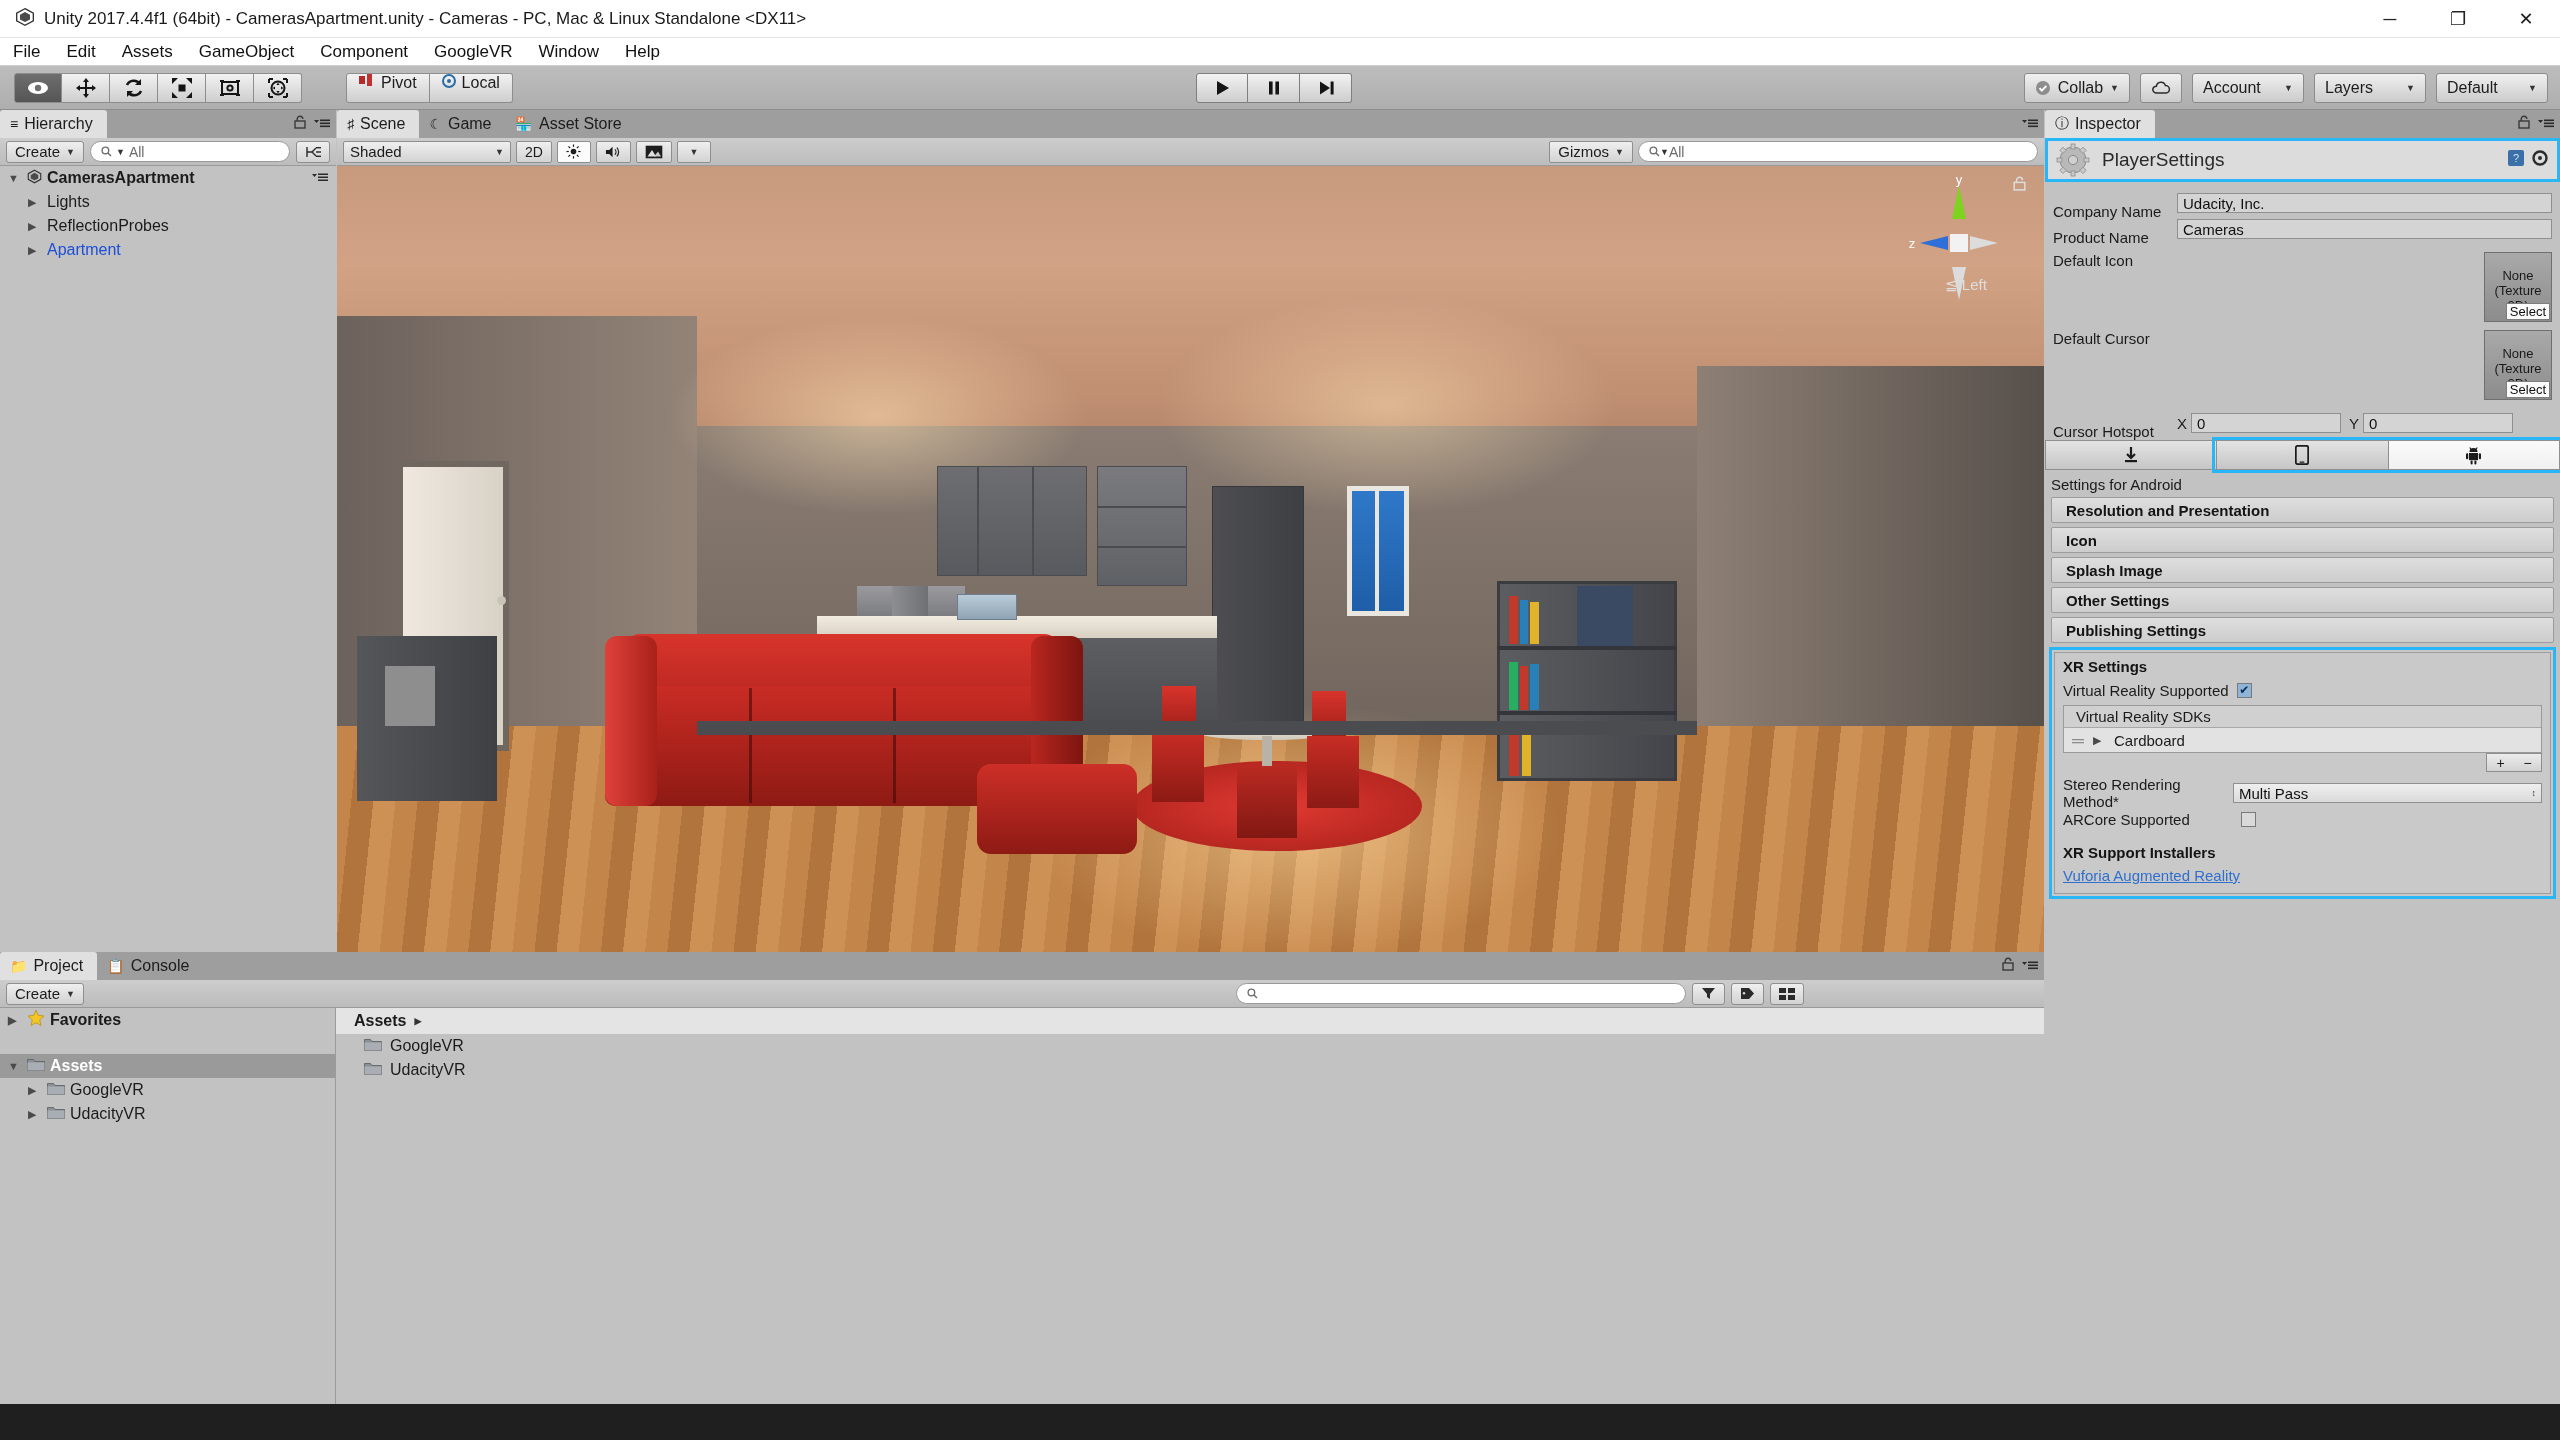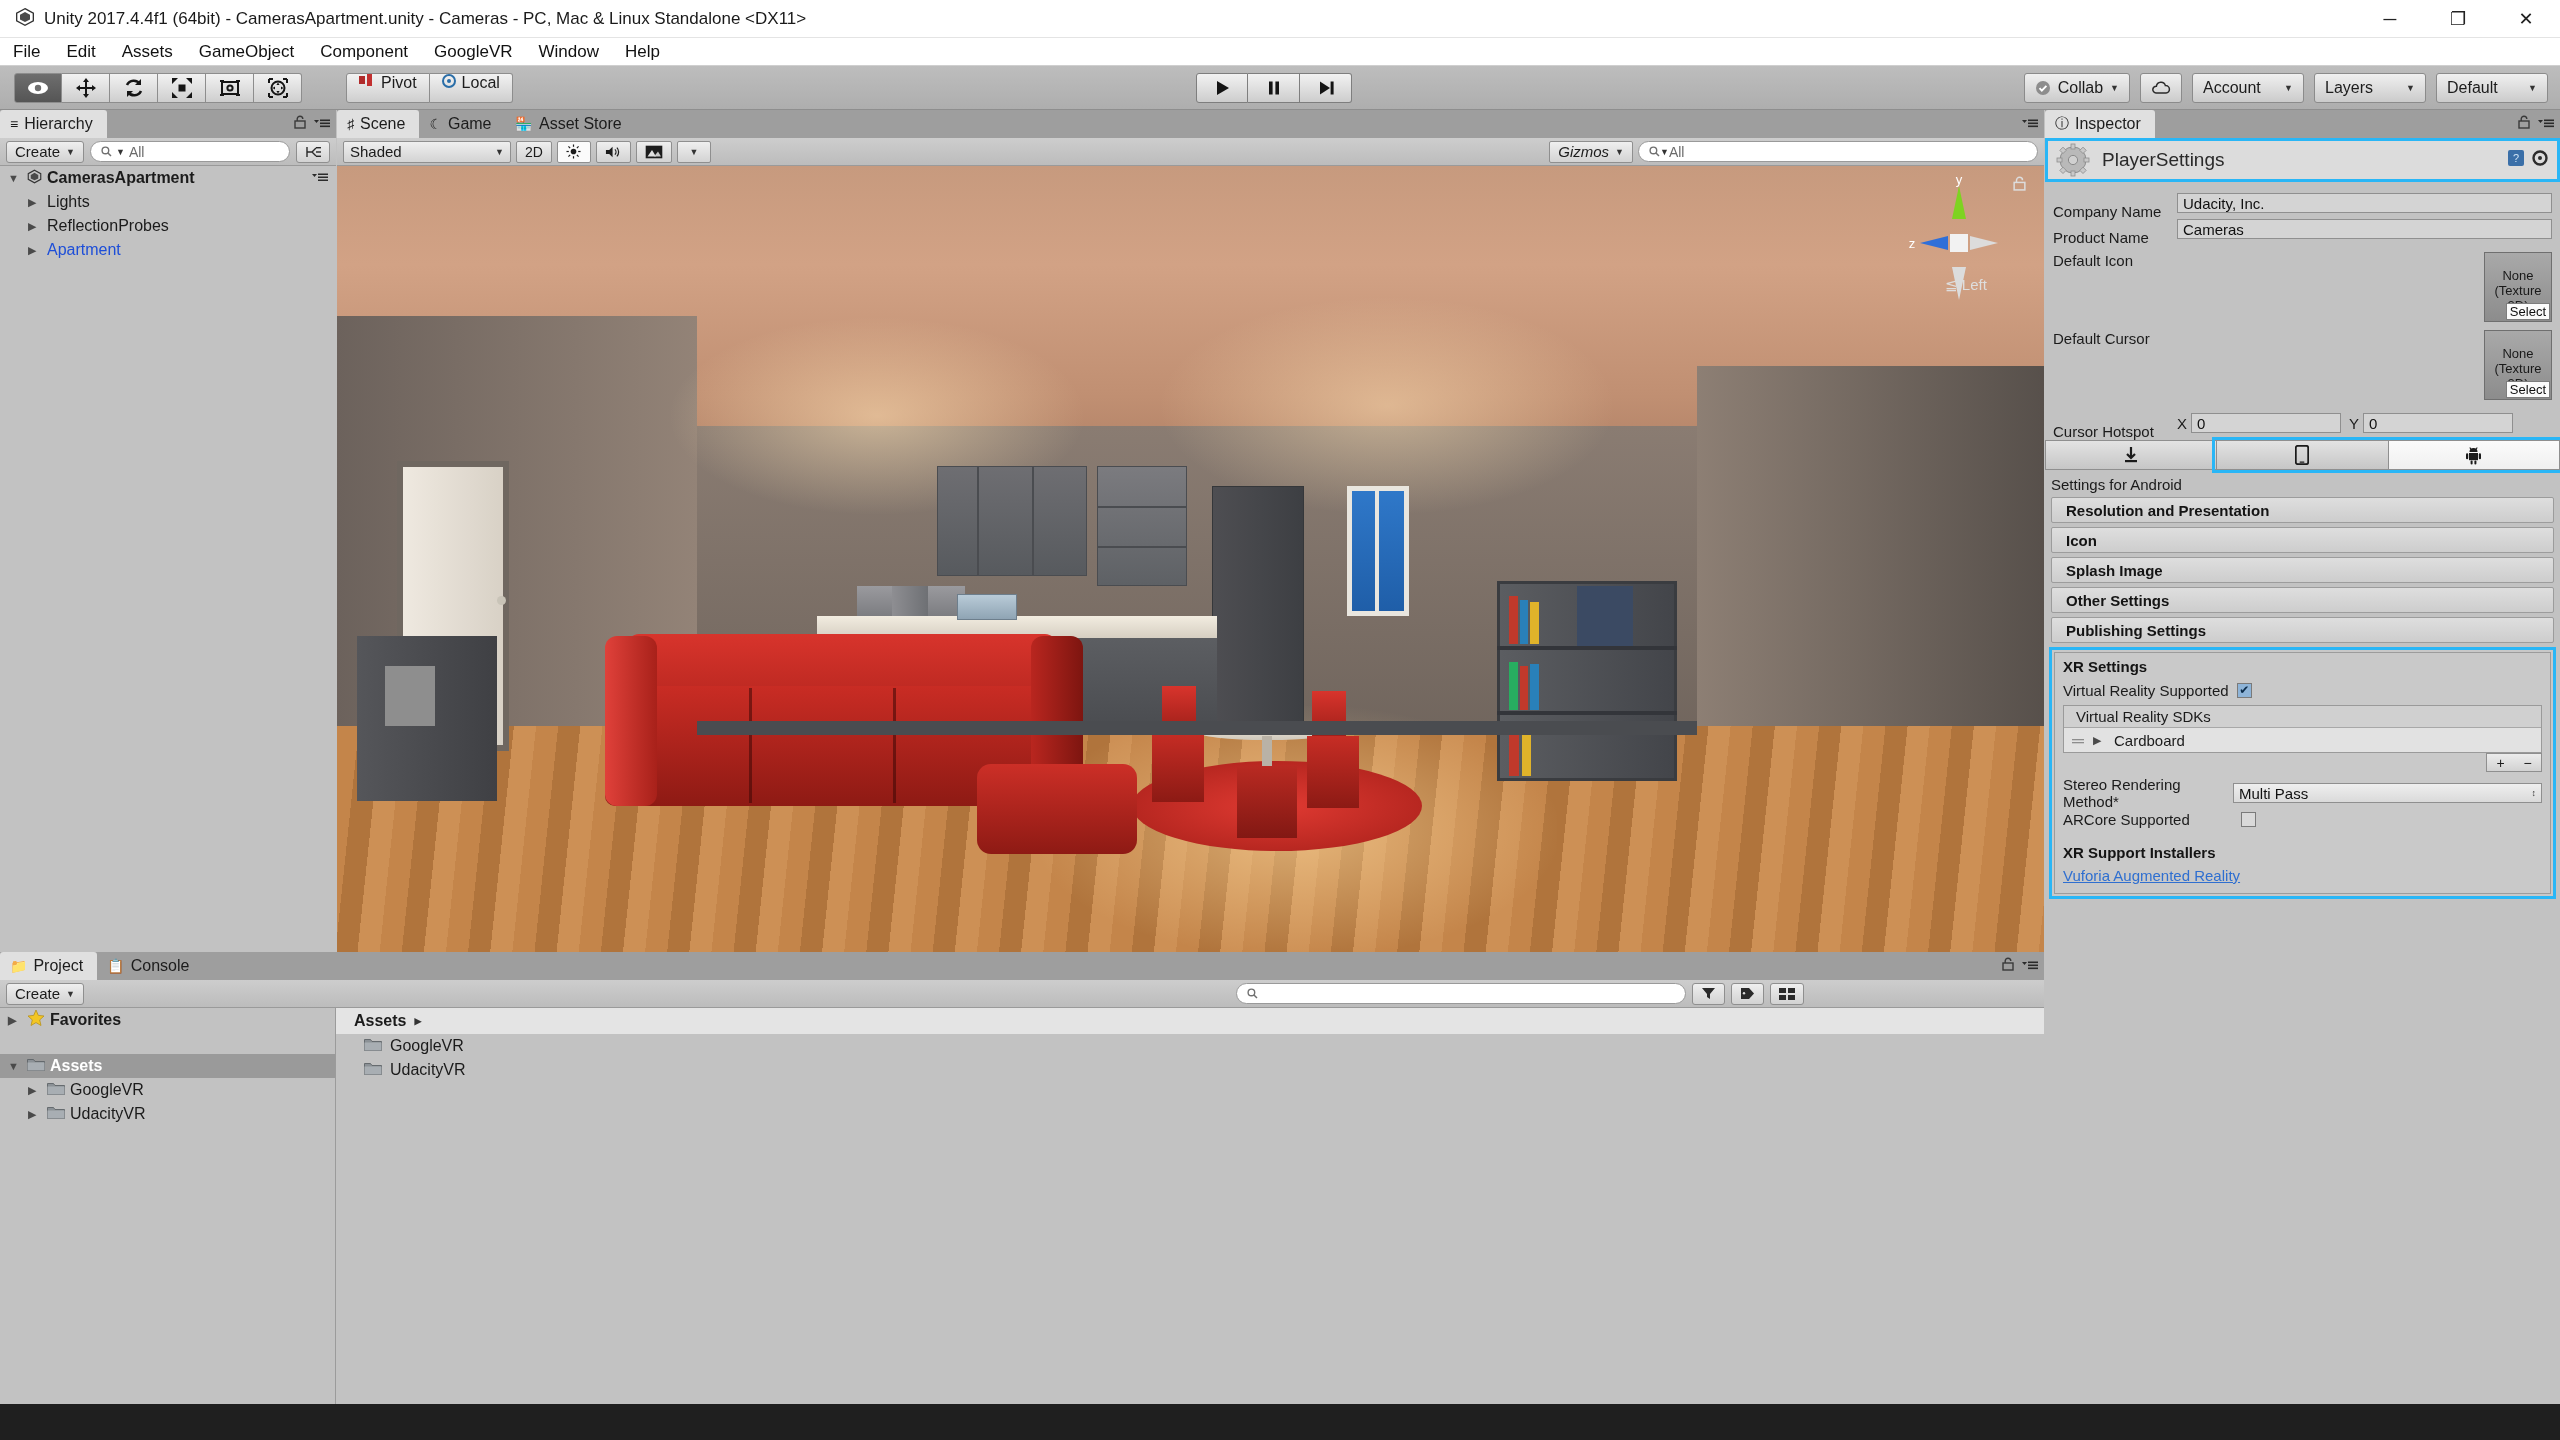--- a/index.html
+++ b/index.html
@@ -167,7 +167,7 @@
   .gizmos-dd {
     height: 22px; padding: 0 8px; background: linear-gradient(#efefef,#d3d3d3);
     border: 1px solid #8f8f8f; border-radius: 2px;
-    display: flex; align-items: center; gap: 6px; font-size: 15px; color: #1b1b1b; font-style: italic;
+    display: flex; align-items: center; gap: 6px; font-size: 15px; color: #1b1b1b;
   }
   .sv-search {
     width: 400px; height: 21px; background: #fff;

